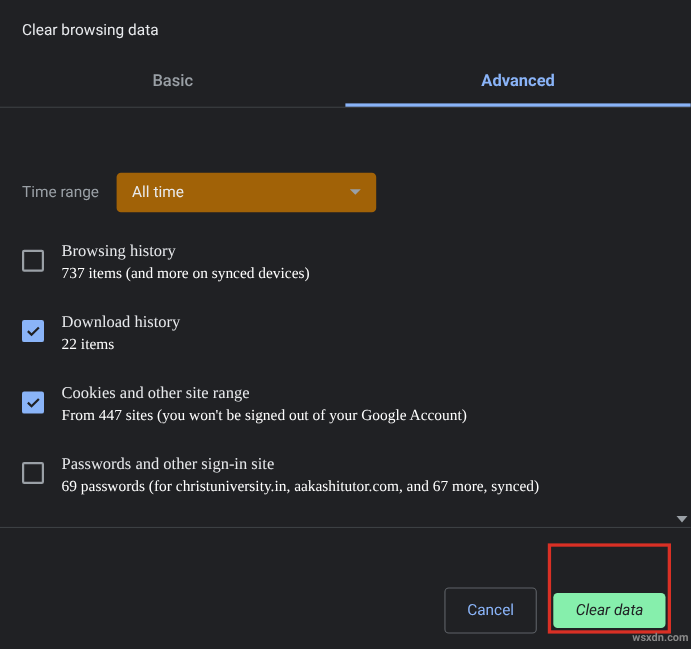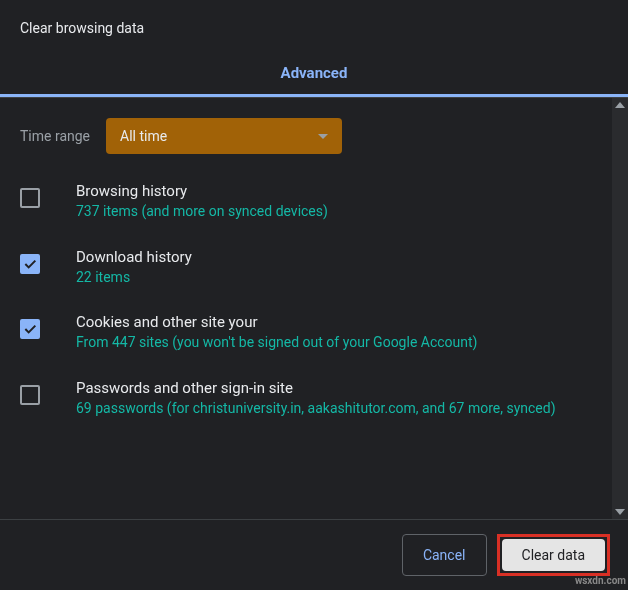--- a/index.html
+++ b/index.html
@@ -182,6 +182,7 @@
   <div class="title">Clear browsing data</div>
 
   <div class="tabs">
+    <div class="tab">Basic</div>
     <div class="tab active">Advanced</div>
   </div>
 

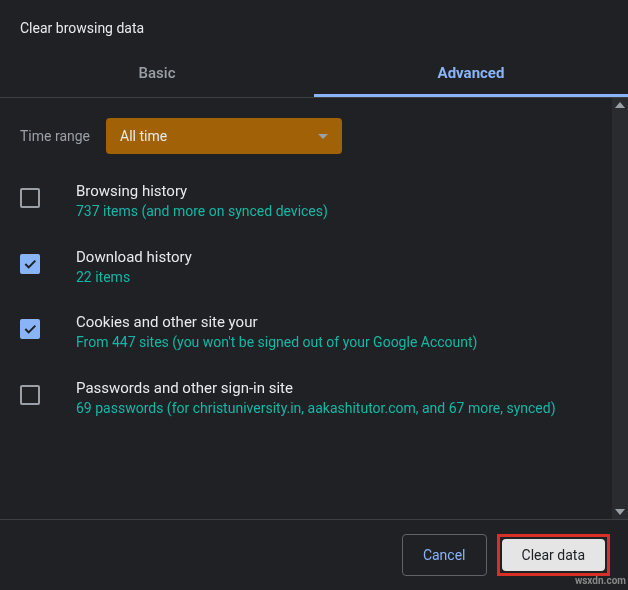--- a/index.html
+++ b/index.html
@@ -46,6 +46,7 @@
   display: flex;
   flex: 1;
   overflow: hidden;
+  align-items: flex-end;
 }
 .content {
   flex: 1;

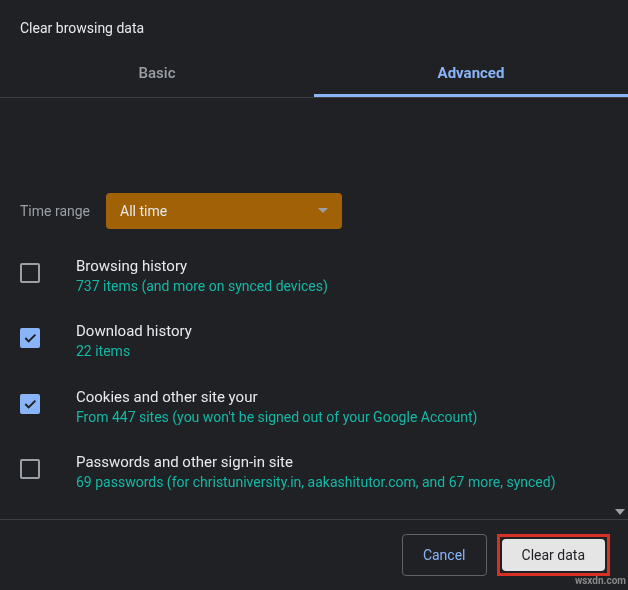--- a/index.html
+++ b/index.html
@@ -104,8 +104,9 @@
 .item {
   display: flex;
   align-items: flex-start;
-  gap: 36px;
+  gap: 16px;
   margin-bottom: 26px;
+  font-family: Liberation Serif, serif;
 }
 .checkbox {
   width: 20px;

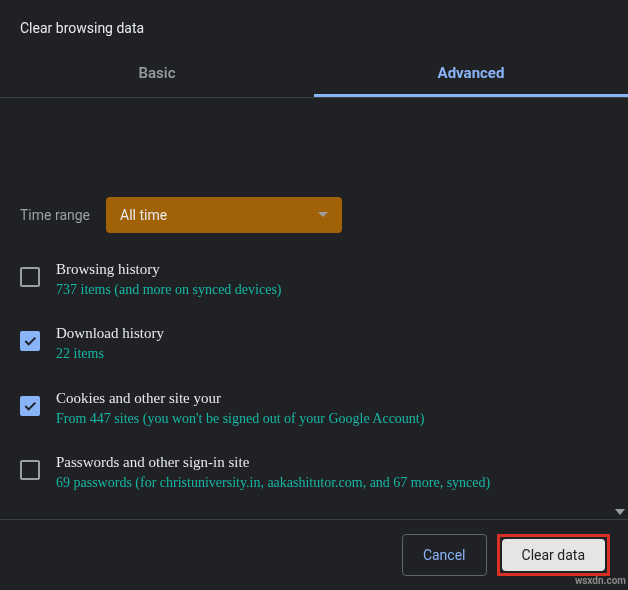--- a/index.html
+++ b/index.html
@@ -136,7 +136,7 @@
 }
 .item-sub {
   font-size: 14px;
-  color: #14b8a6;
+  color: #ffffff;
   line-height: 1.4;
 }
 .footer {

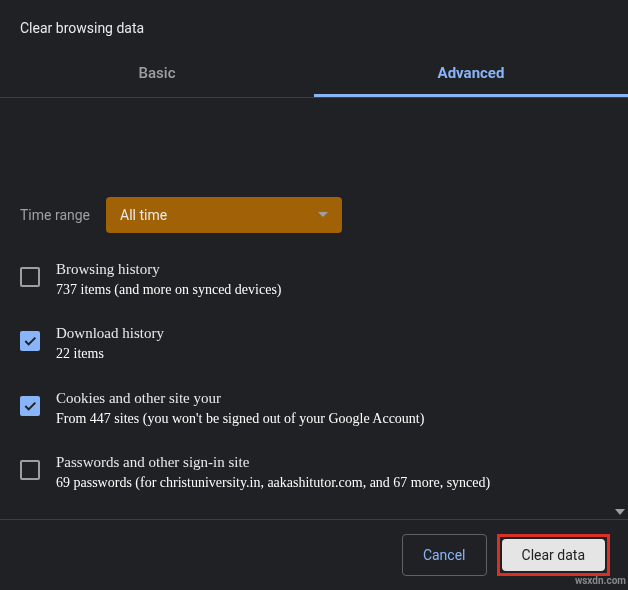--- a/index.html
+++ b/index.html
@@ -226,7 +226,7 @@
             </svg>
         </div>
         <div class="item-text">
-          <div class="item-title">Cookies and other site your</div>
+          <div class="item-title">Cookies and other site range</div>
           <div class="item-sub">From 447 sites (you won't be signed out of your Google Account)</div>
         </div>
       </div>

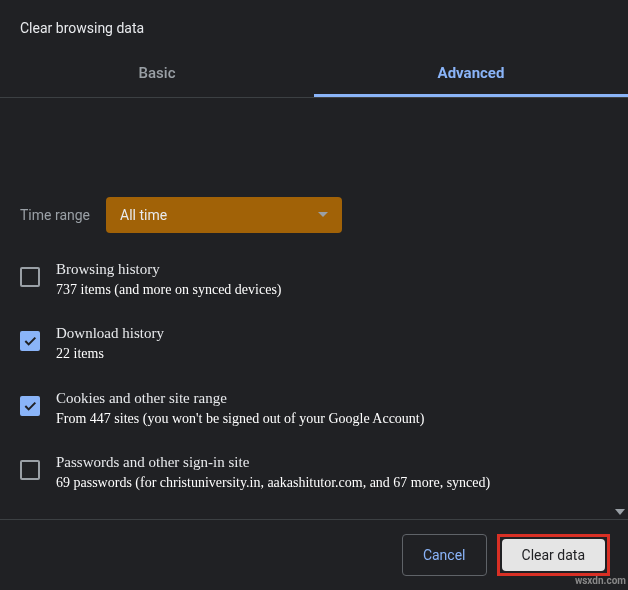--- a/index.html
+++ b/index.html
@@ -152,6 +152,7 @@
   font-size: 14px;
   cursor: pointer;
   font-family: inherit;
+  margin-top: 40px;
 }
 .btn-cancel {
   background: transparent;

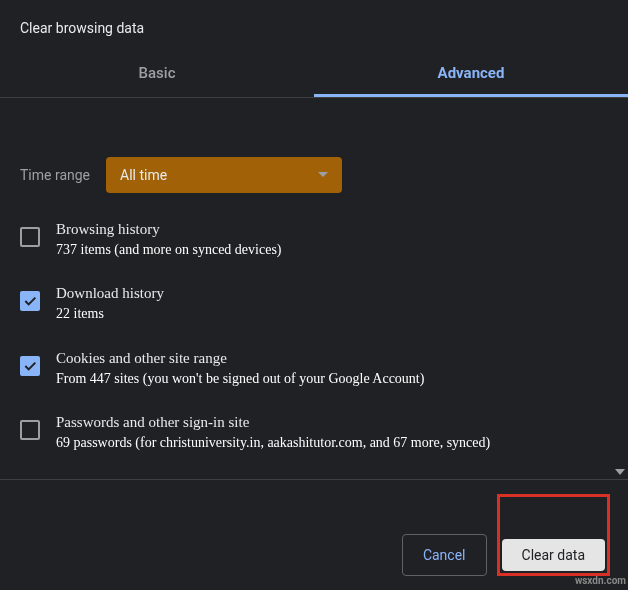--- a/index.html
+++ b/index.html
@@ -160,9 +160,10 @@
   color: #8ab4f8;
 }
 .btn-primary {
-  background: #e5e5e5;
+  background: #86efac;
   border: none;
   color: #202124;
+  font-style: italic;
 }
 .highlight-box {
   border: 3px solid #d93025;

